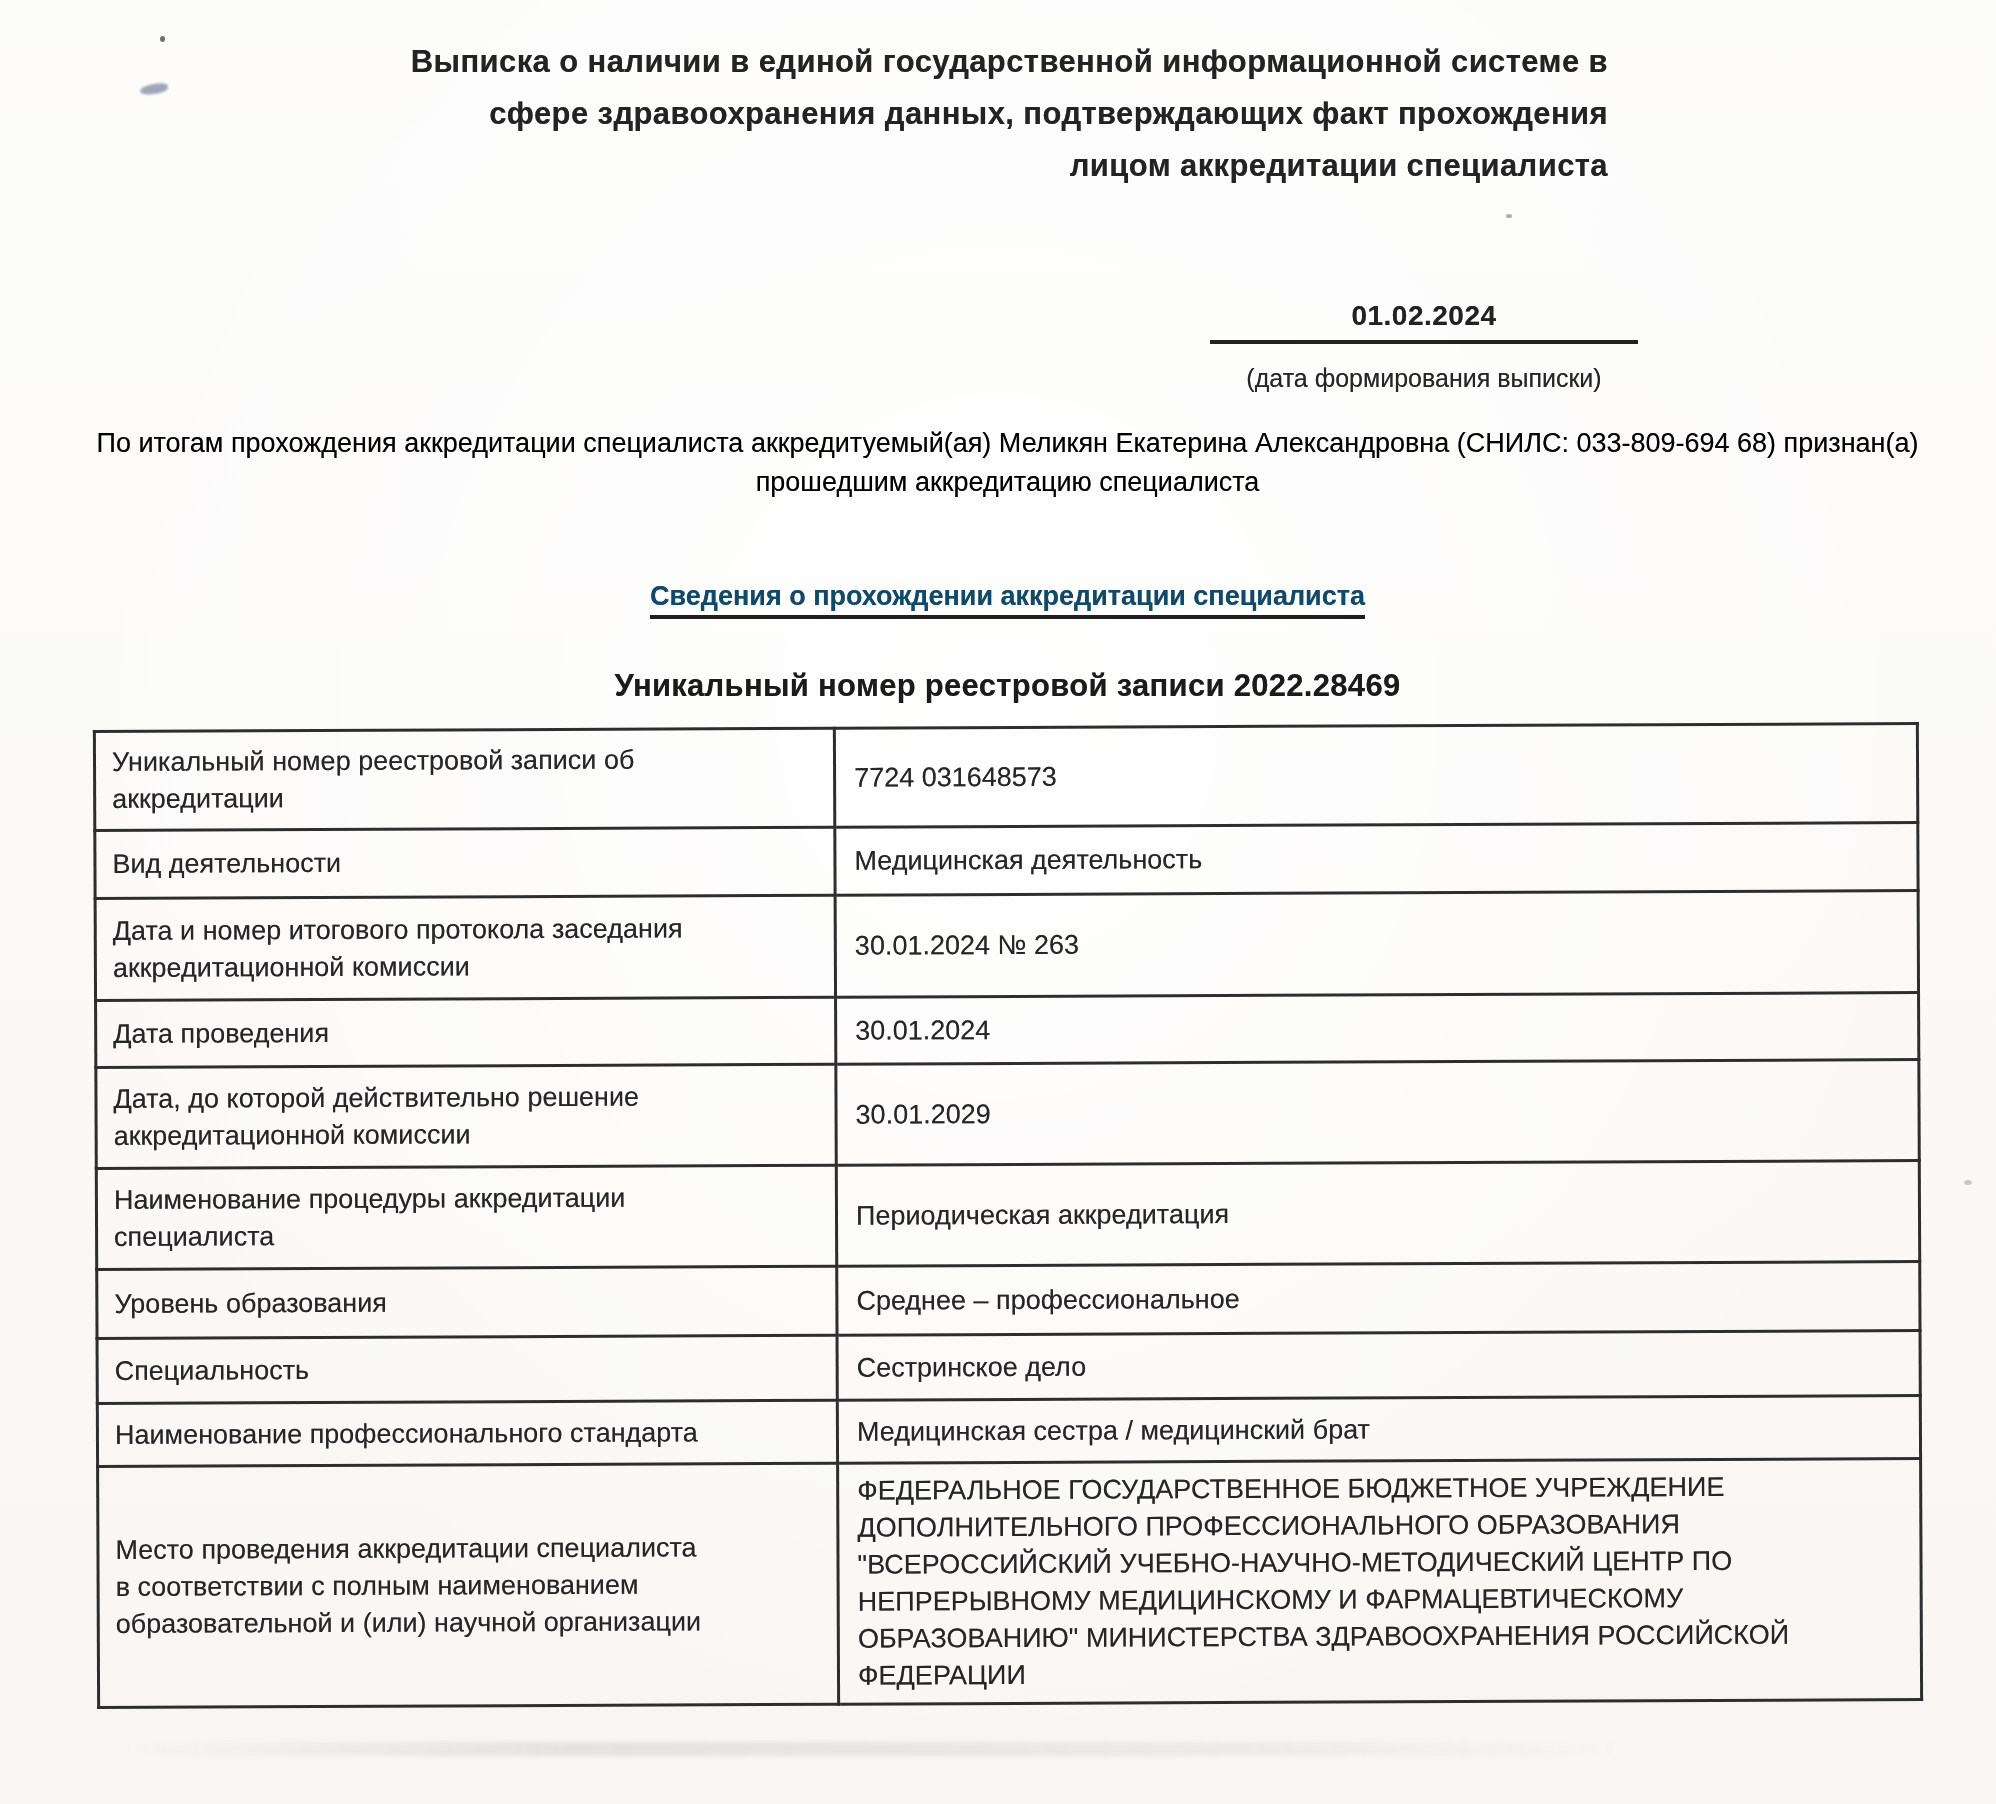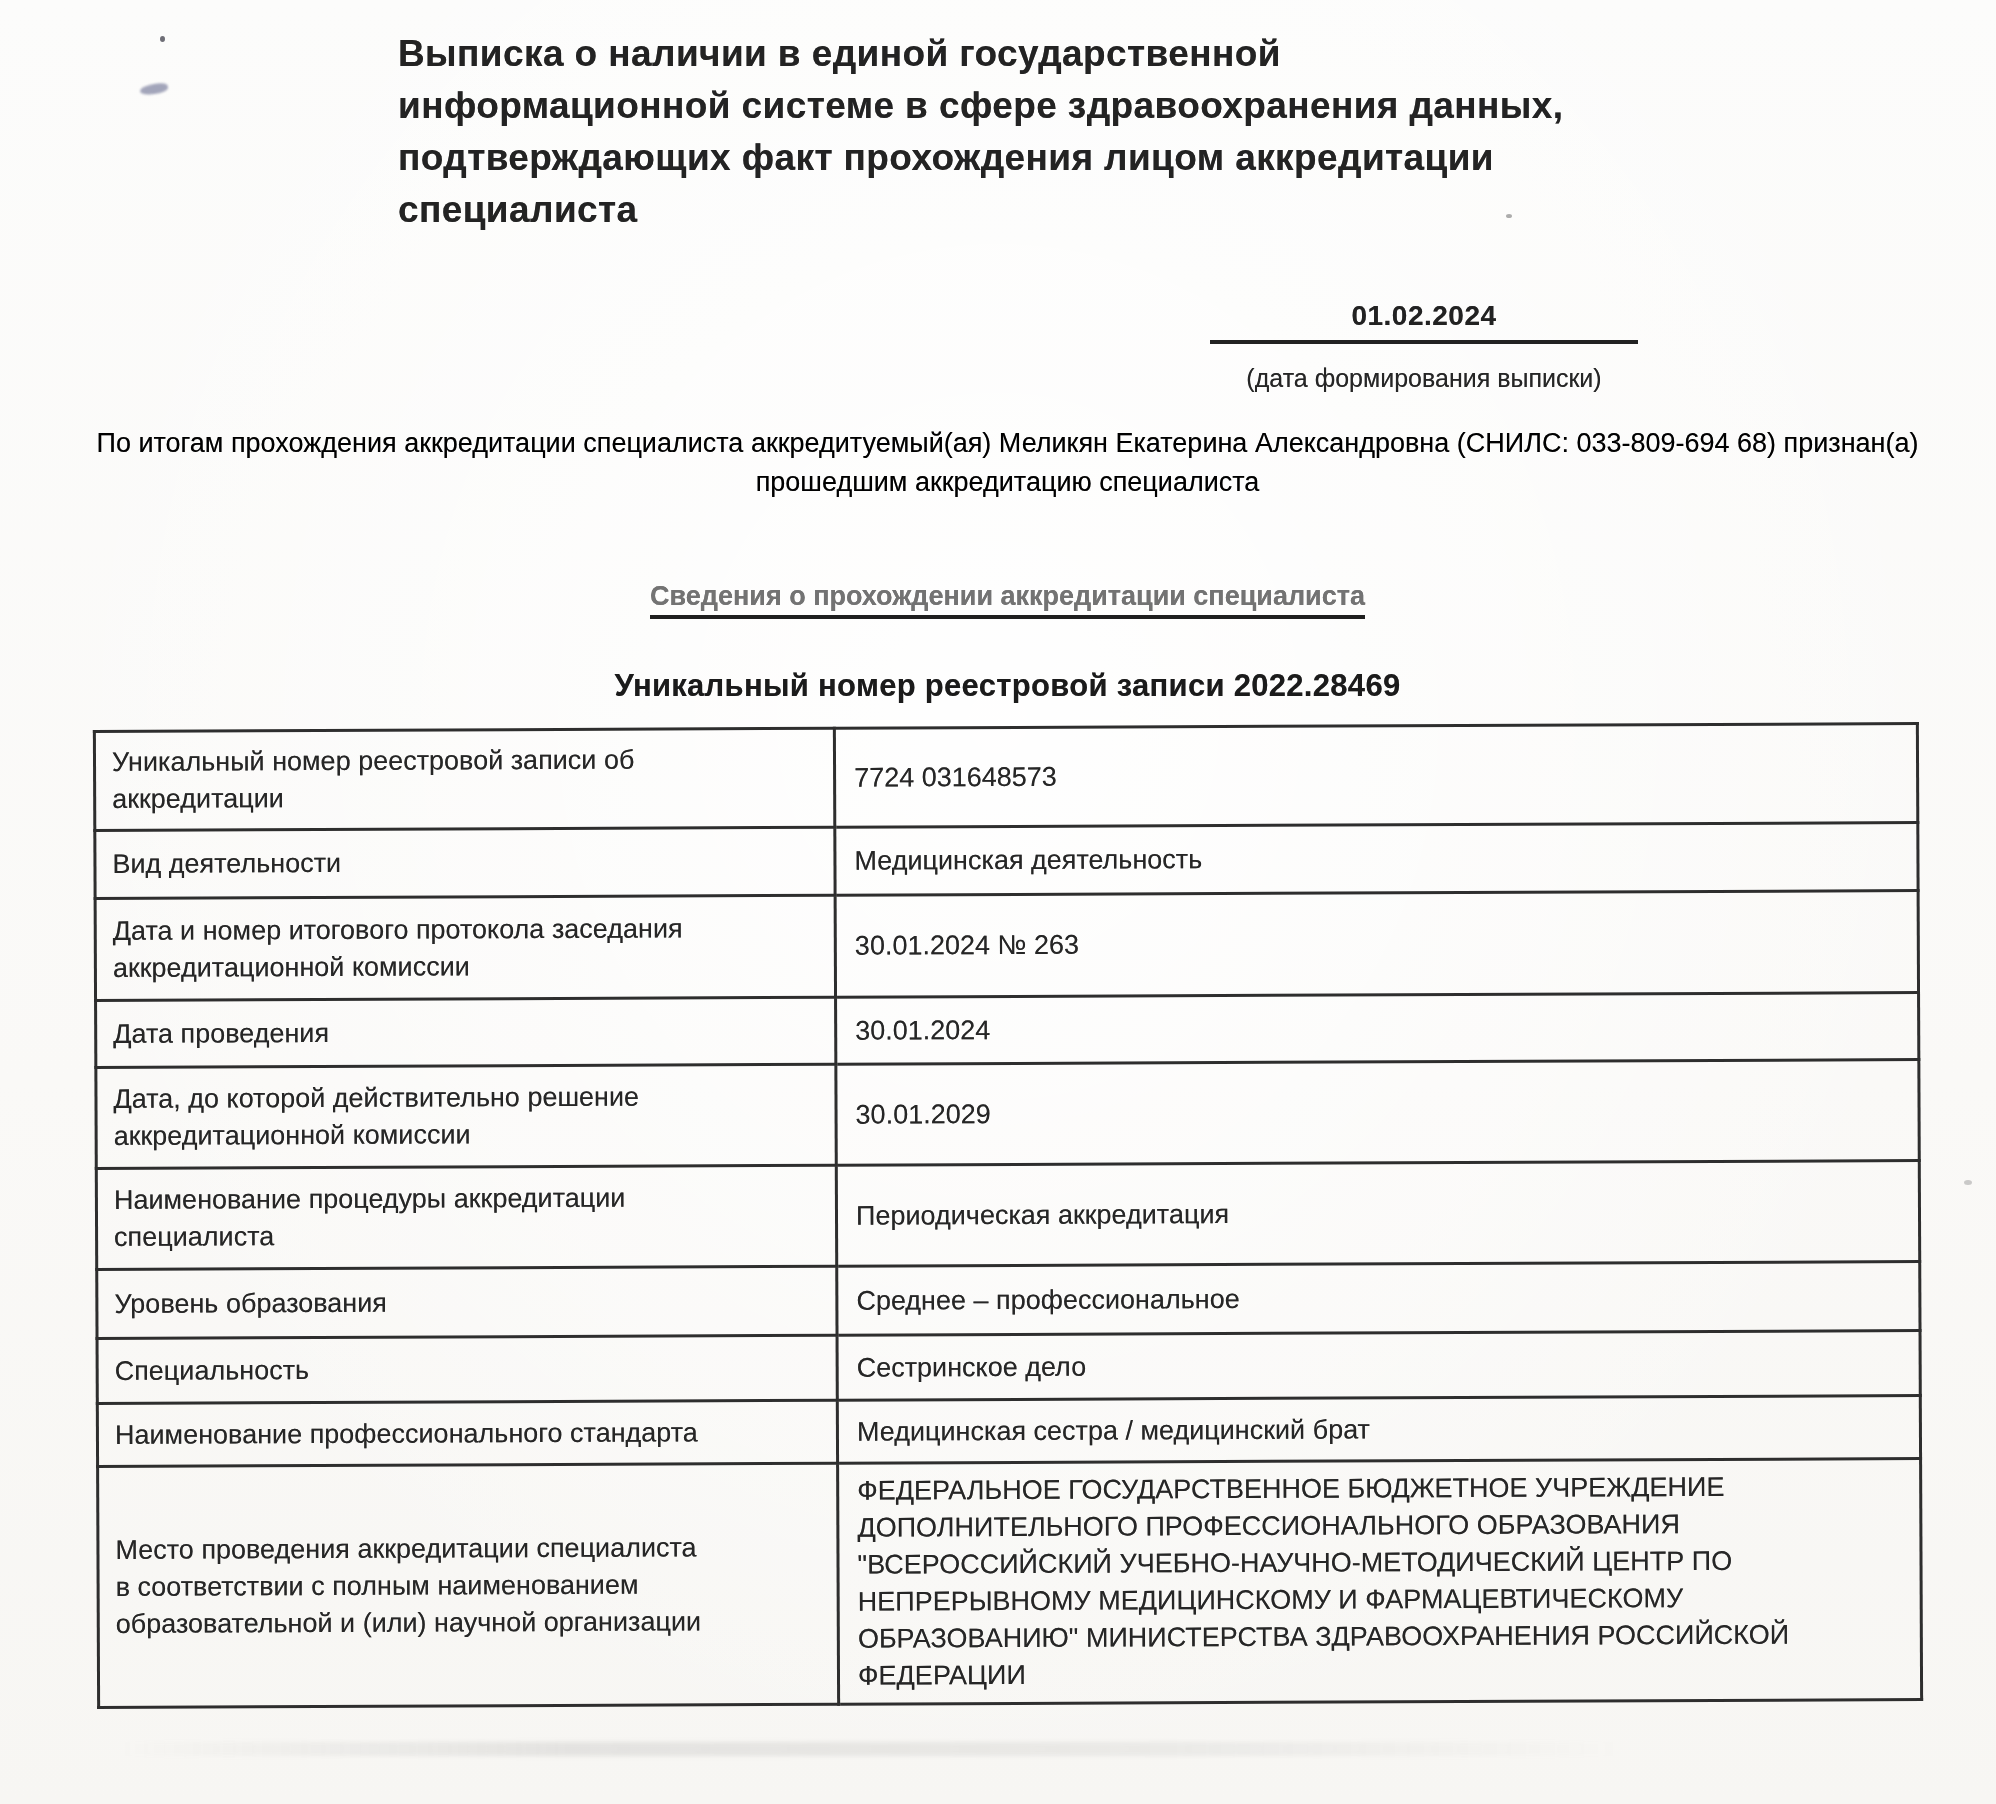--- a/index.html
+++ b/index.html
@@ -25,9 +25,9 @@
 
   
   .doc-title{
-    top:28px; left:398px; width:1210px;
-    text-align:left;
-    font-size:37px; font-weight:700; letter-spacing:.4px;
+    top:36px; left:398px; width:1210px;
+    text-align:right;
+    font-size:31px; font-weight:700; letter-spacing:.4px;
     line-height:52px;
     color:#232323;
   }

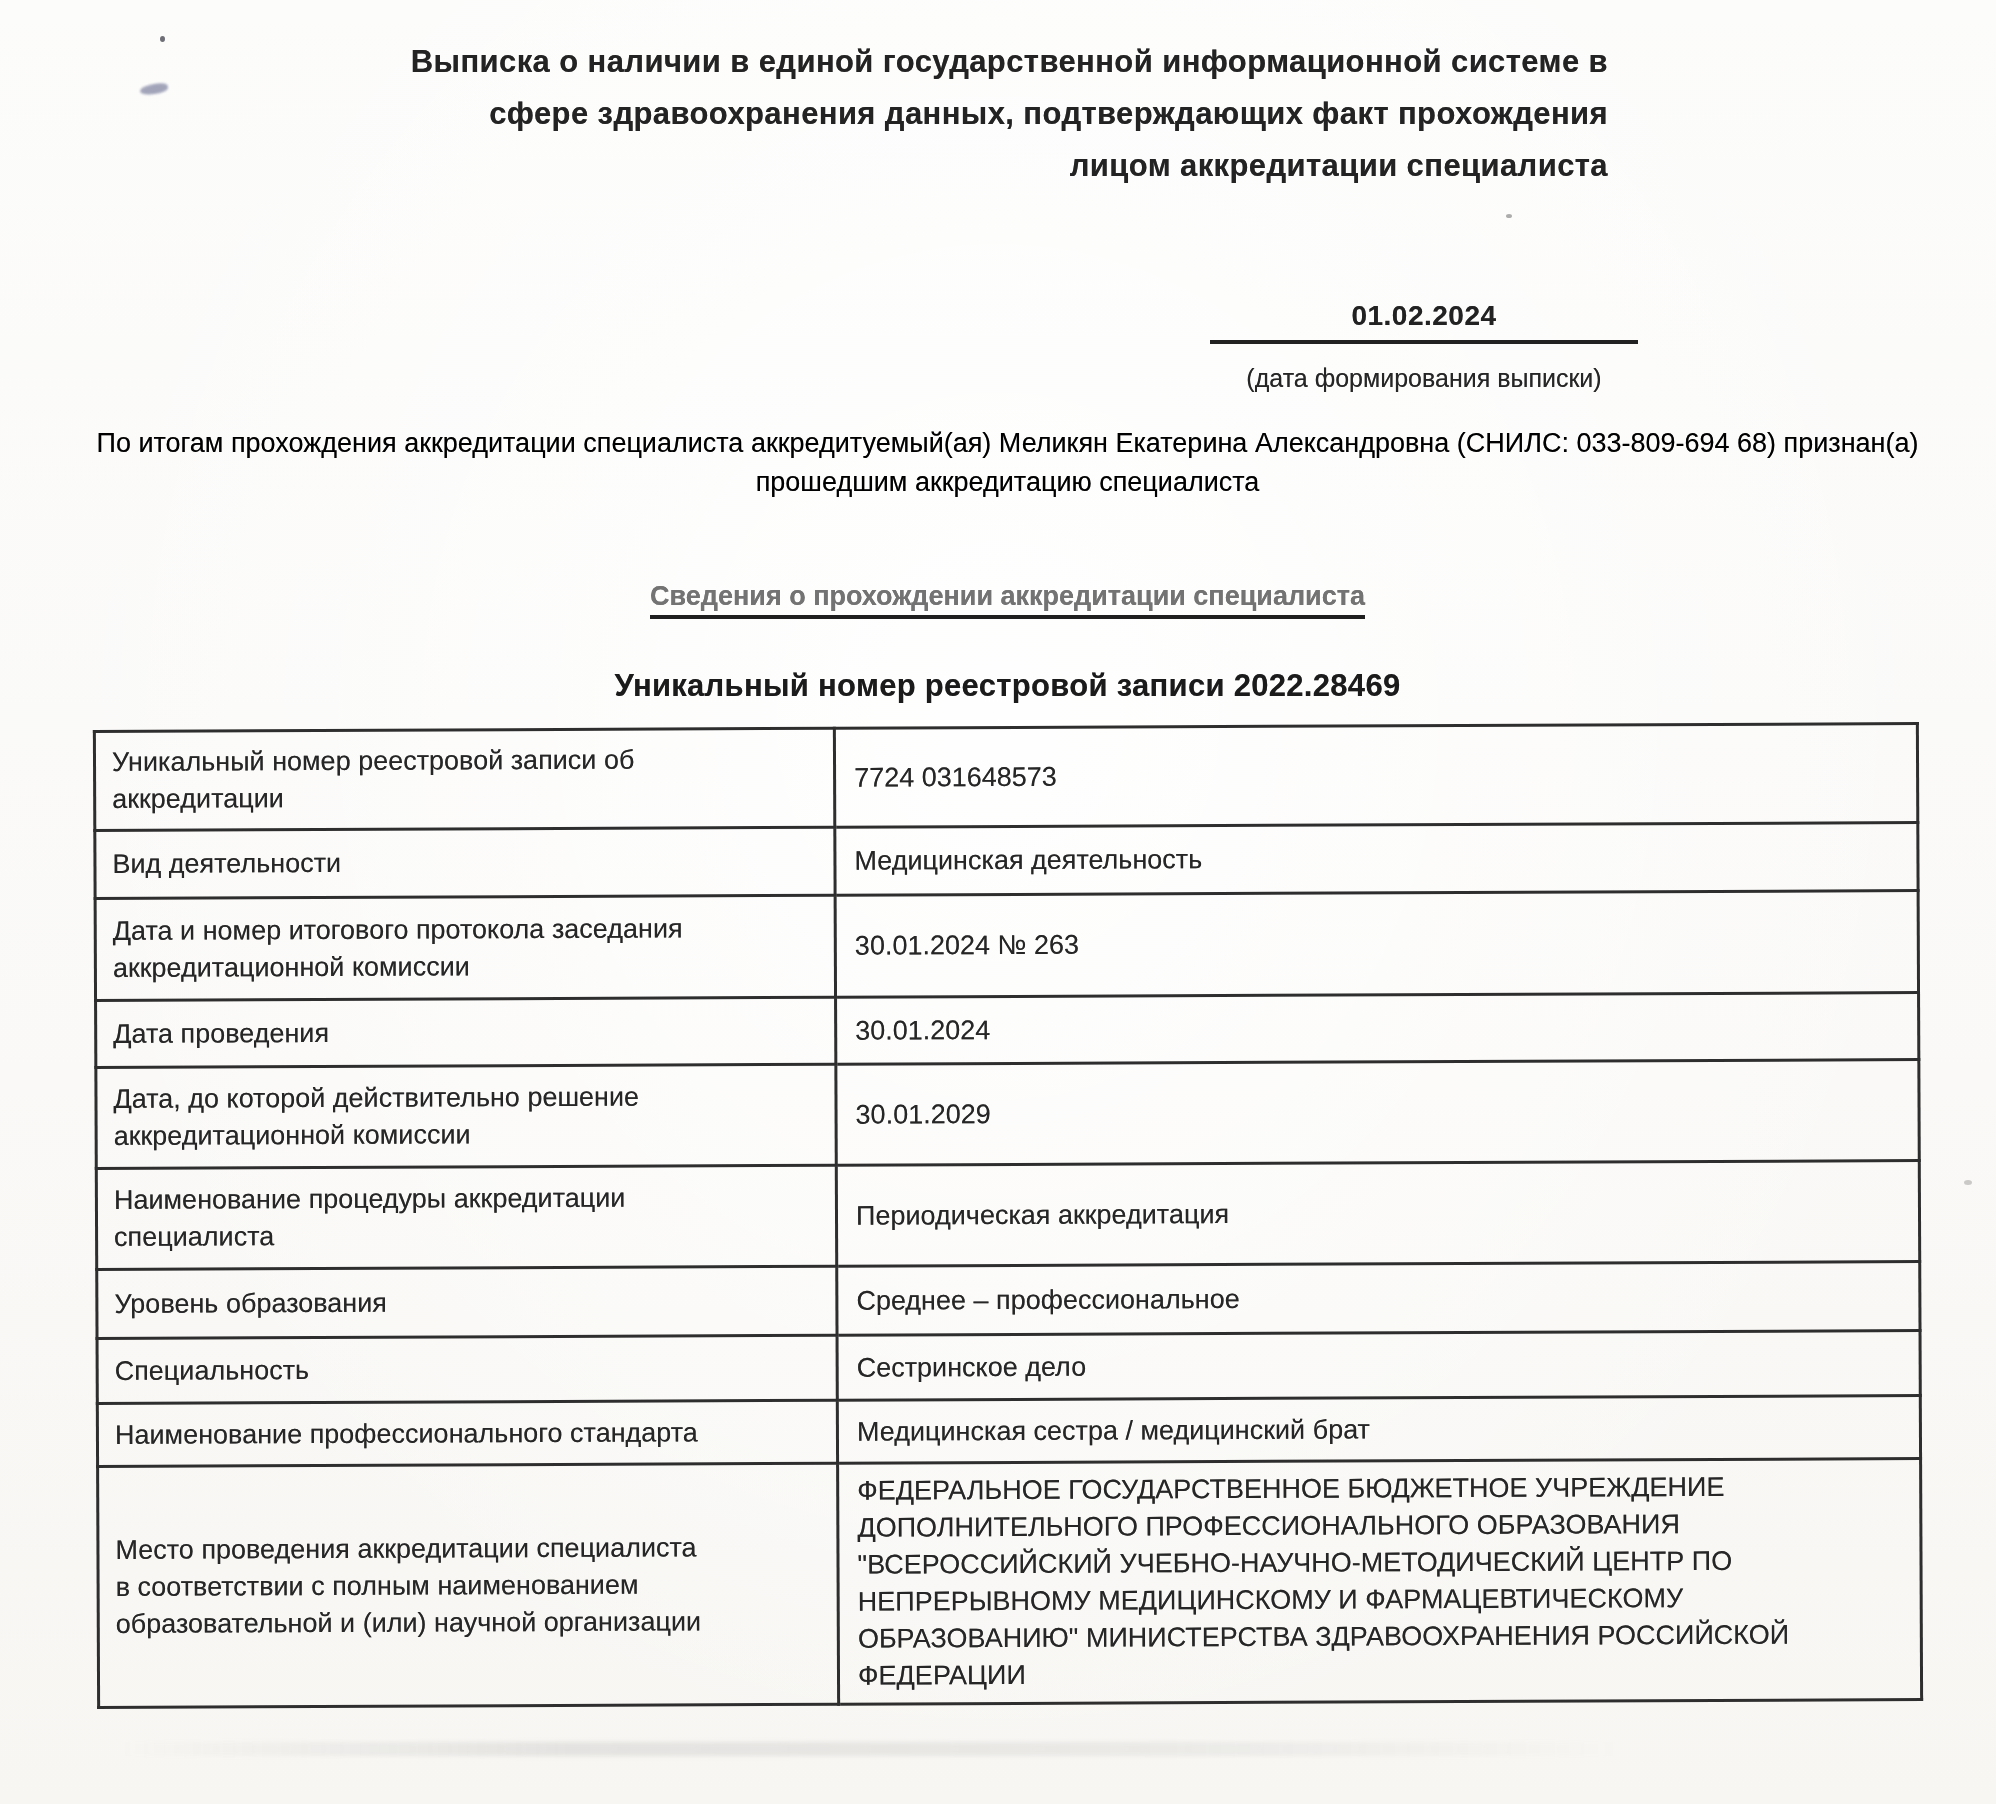--- a/index.html
+++ b/index.html
@@ -50,7 +50,7 @@
   
   .section-heading{
     top:581px; left:95px; width:1825px; text-align:center;
-    font-size:27px; font-weight:700; color:#737373;
+    font-size:27px; font-weight:700; color:#0c4a6e;
   }
   .section-heading span{
     display:inline-block;

